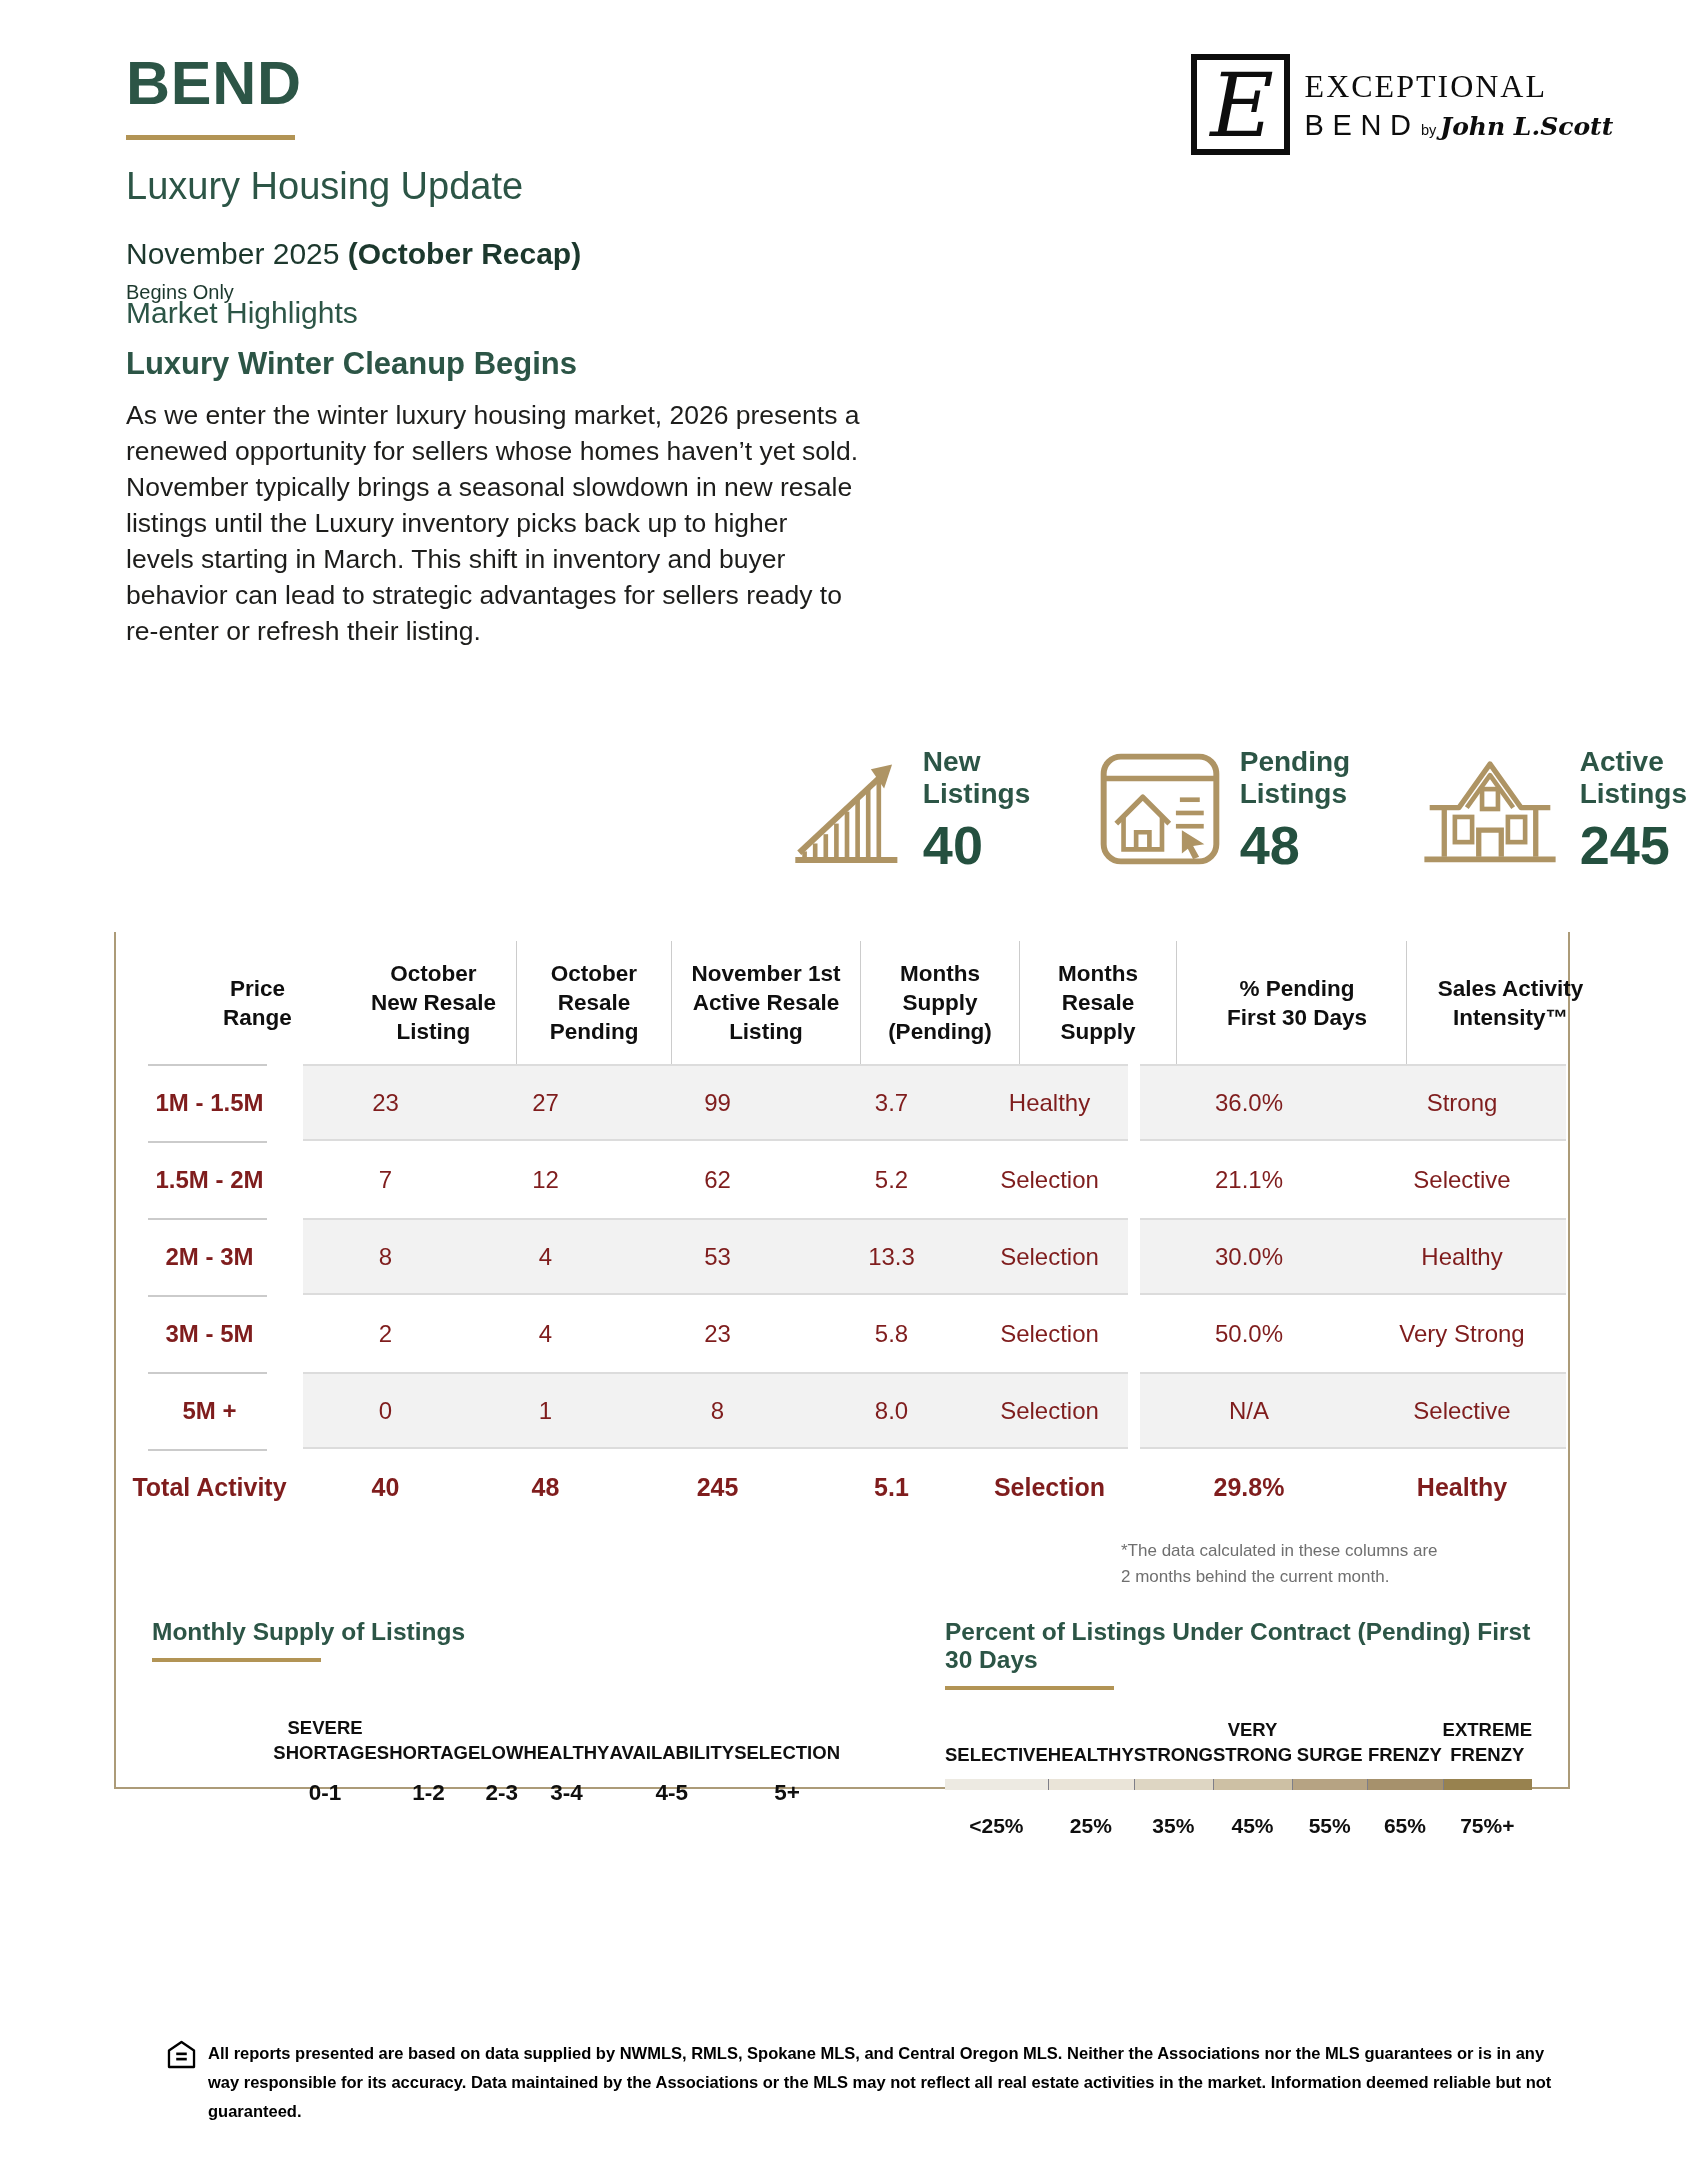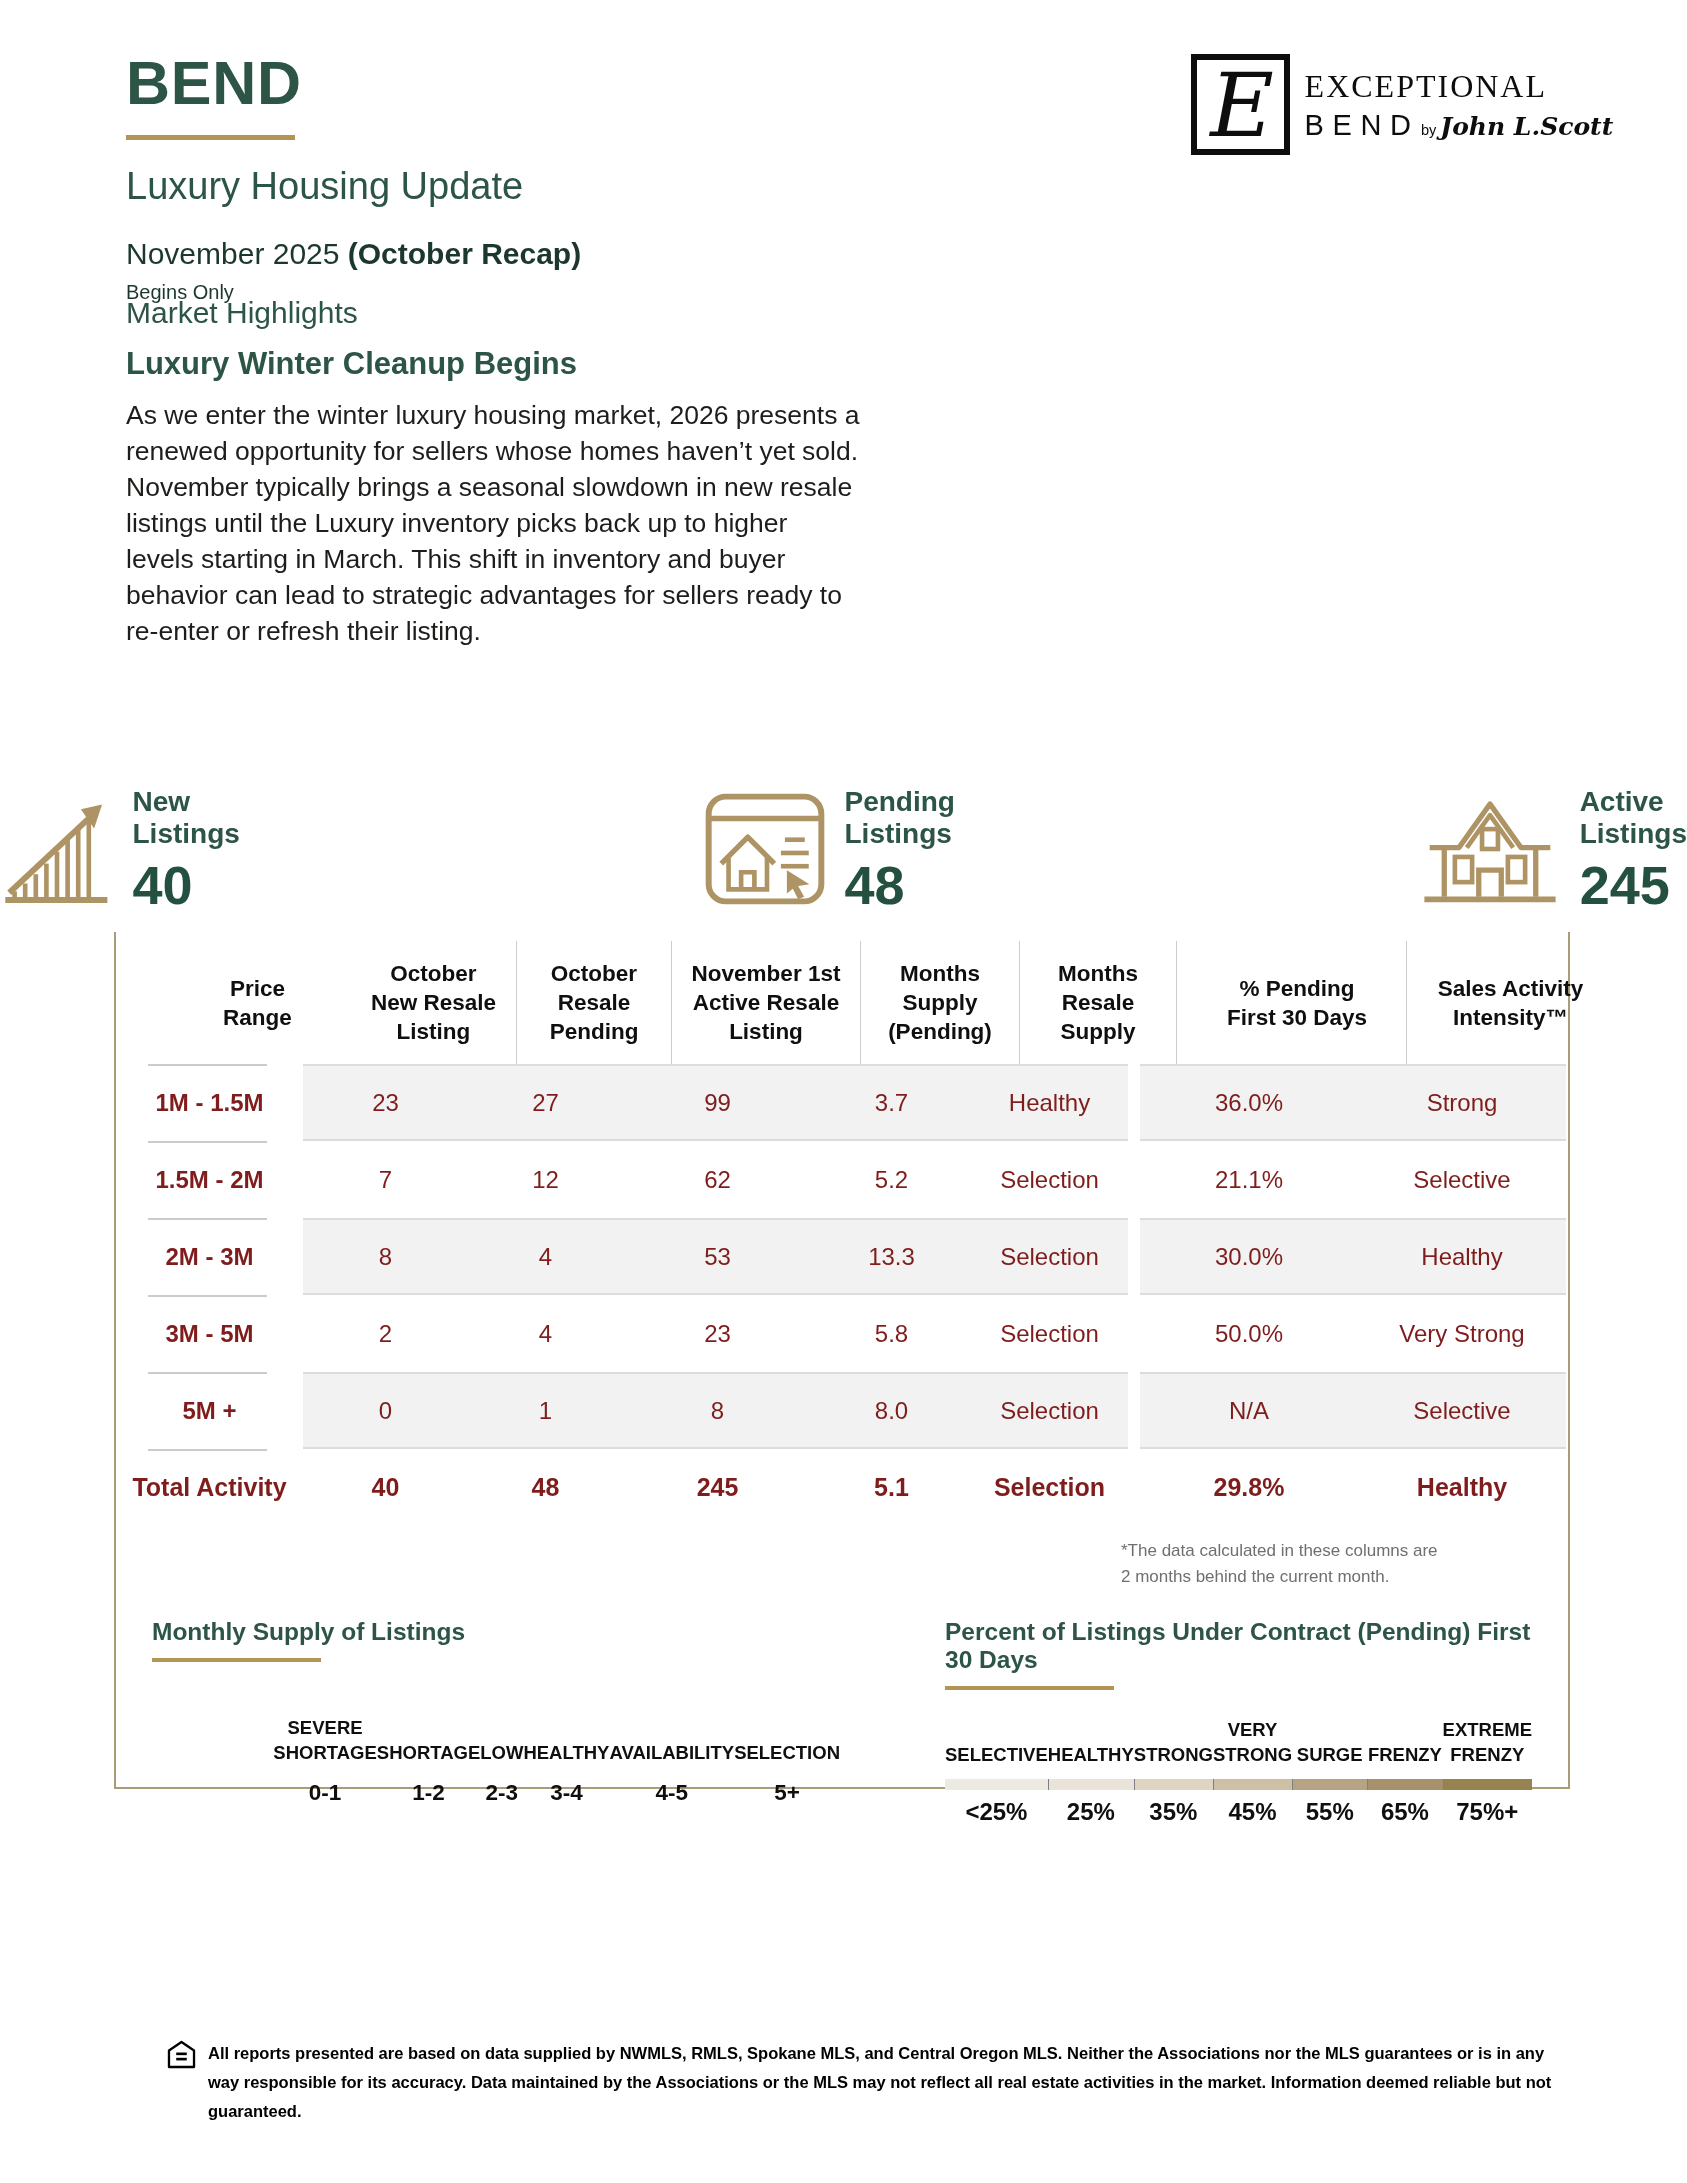--- a/index.html
+++ b/index.html
@@ -36,8 +36,8 @@
   .mh-body { font-size:26.5px; line-height:1.36; color:#1d1d1b; margin-top:14.6px; }
 
   
-  .stats { position:absolute; left:0; top:786px; width:1687px;
-           display:flex; justify-content:space-between; align-items:center; gap:116px; }
+  .stats { position:absolute; left:0; top:746px; width:1687px;
+           display:flex; justify-content:flex-end; align-items:center; gap:69px; }
   .stat { display:flex; align-items:center; gap:18.5px; }
   .stat svg { display:block; }
   .stat-text { display:flex; flex-direction:column; }

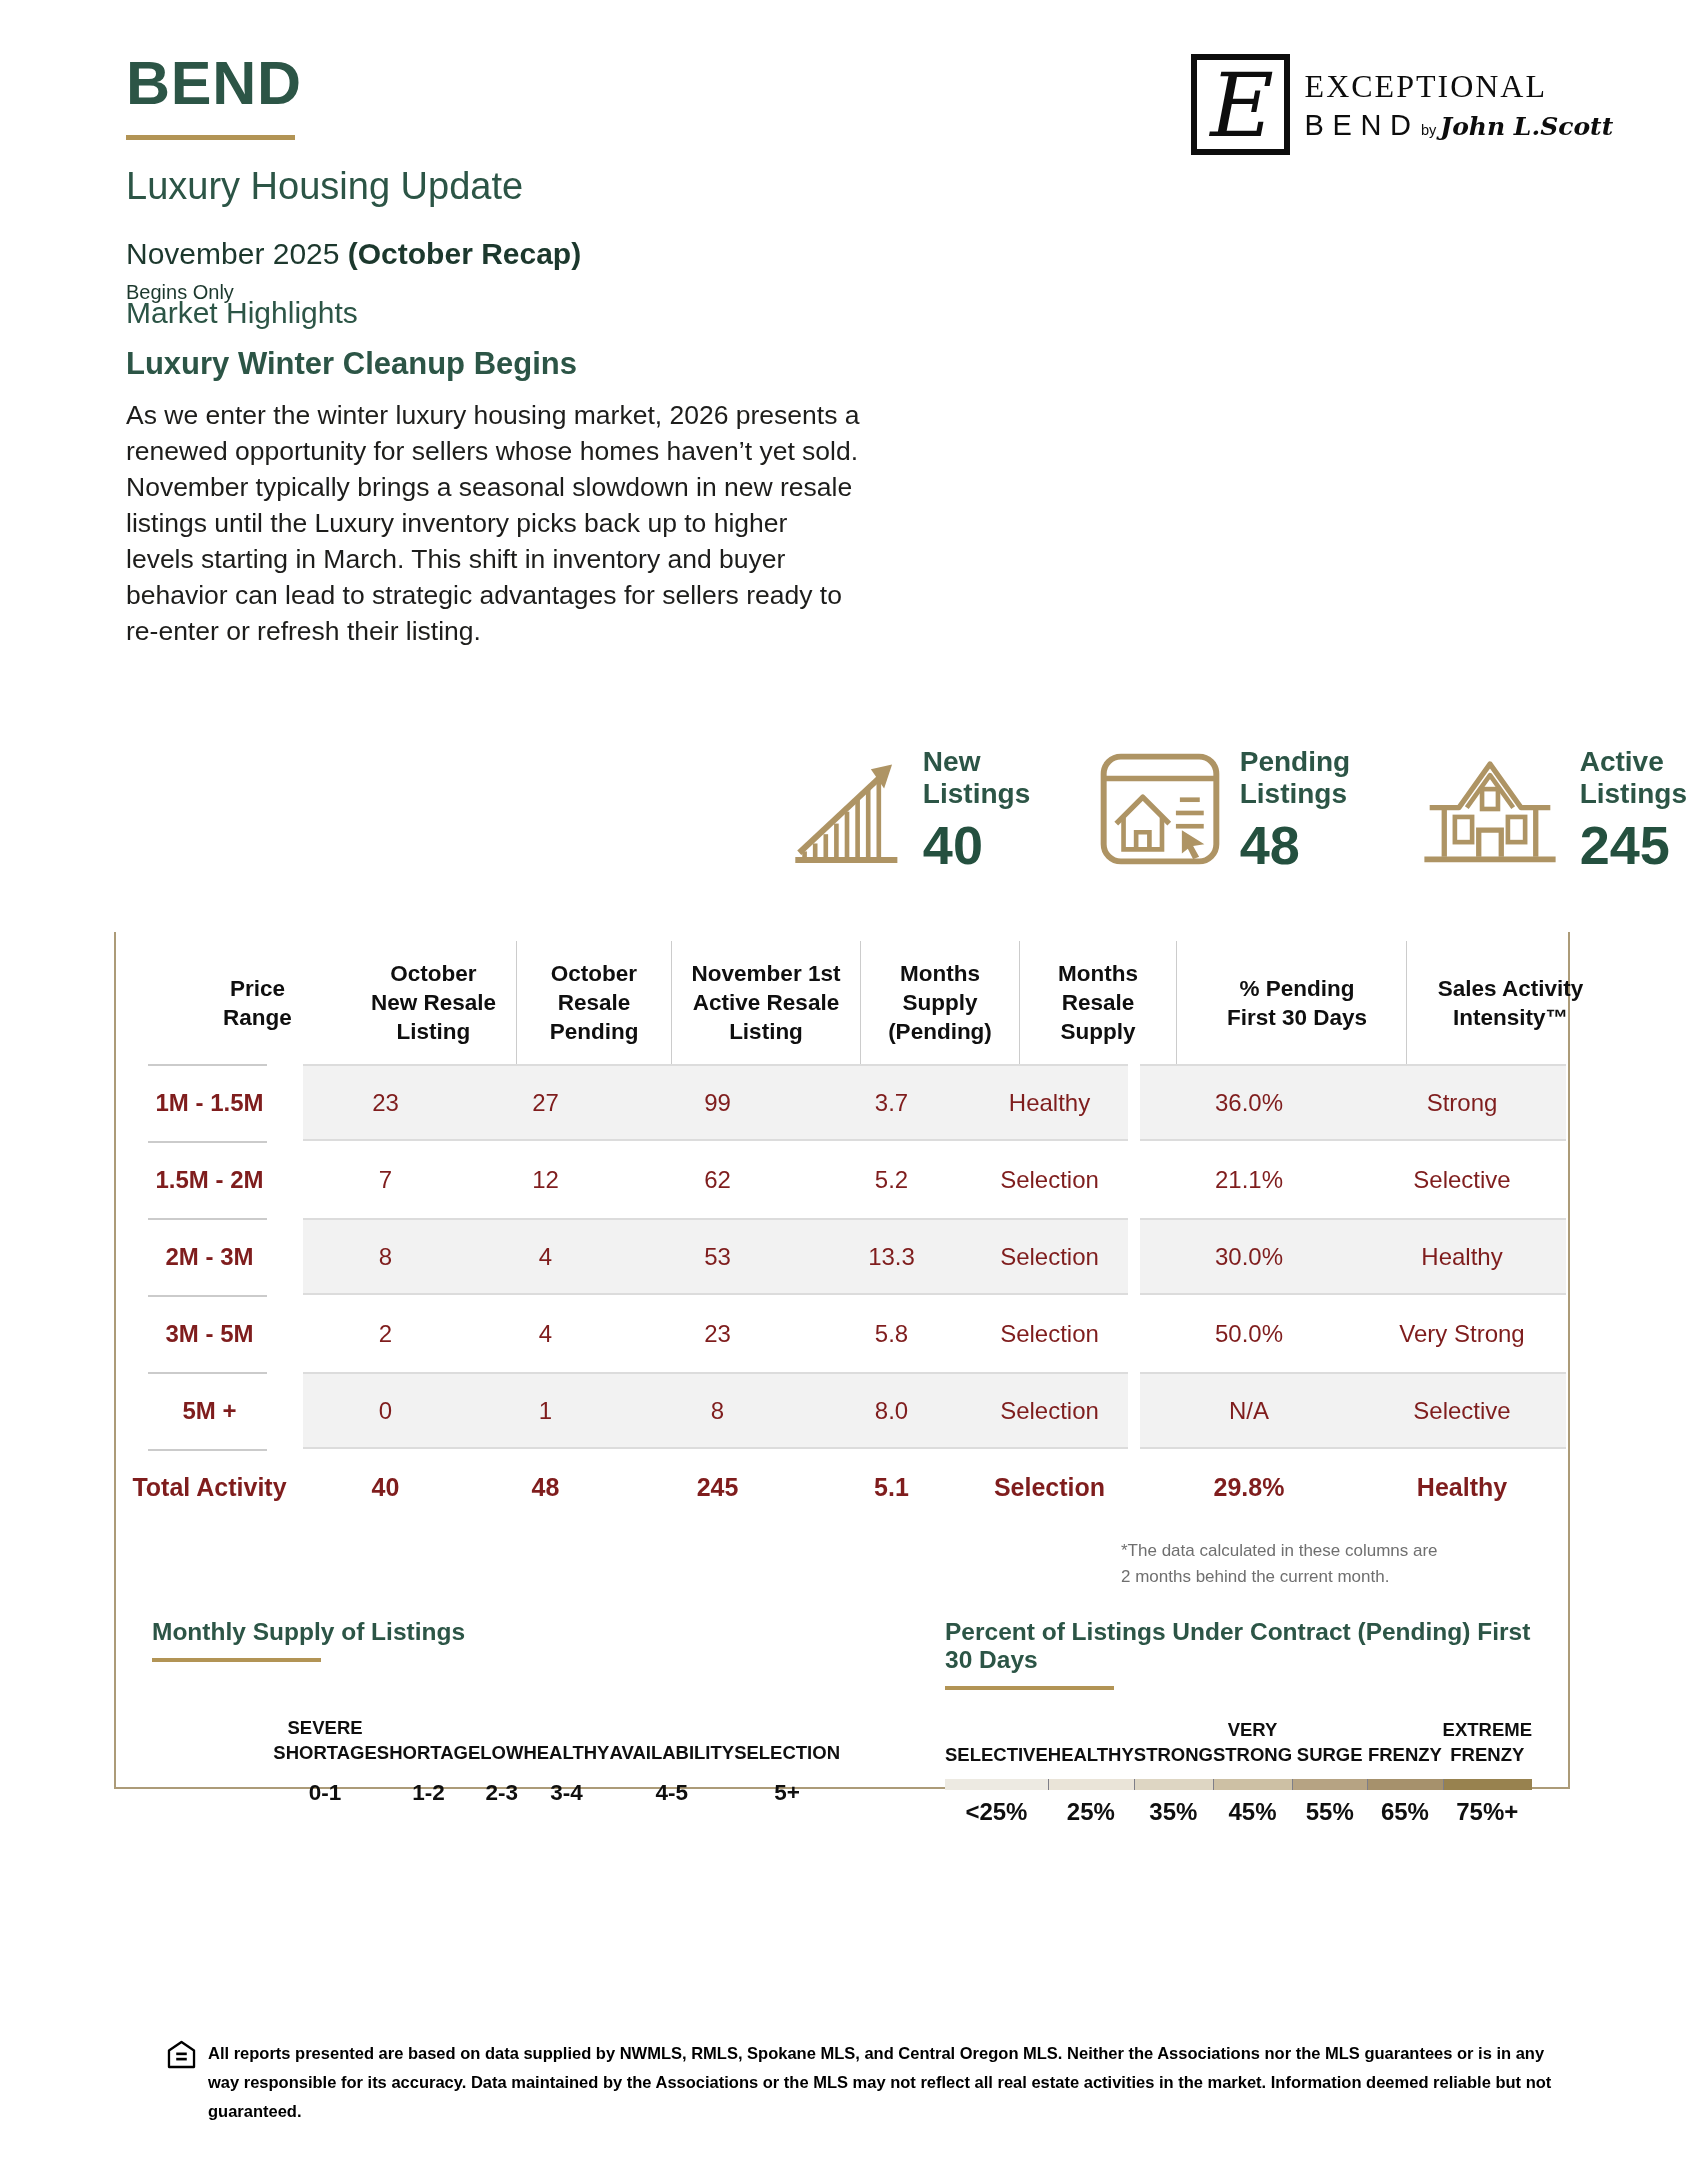--- a/index.html
+++ b/index.html
@@ -80,7 +80,7 @@
              min-height:52px; display:flex; flex-direction:column; justify-content:flex-end; }
   .p-bar { height:11.2px; margin-top:10.6px; background-clip:padding-box; }
   .pitem + .pitem .p-bar { border-left:1.3px solid #7E7E88; }
-  .p-value { font-size:24px; font-weight:bold; color:#0f0f0f; text-align:center; margin-top:8px; }
+  .p-value { font-size:21px; font-weight:bold; color:#0f0f0f; text-align:center; margin-top:24px; }
 
   
   .footer { position:absolute; left:167px; top:2039px; width:1409px; display:flex; gap:12px; align-items:flex-start; }

